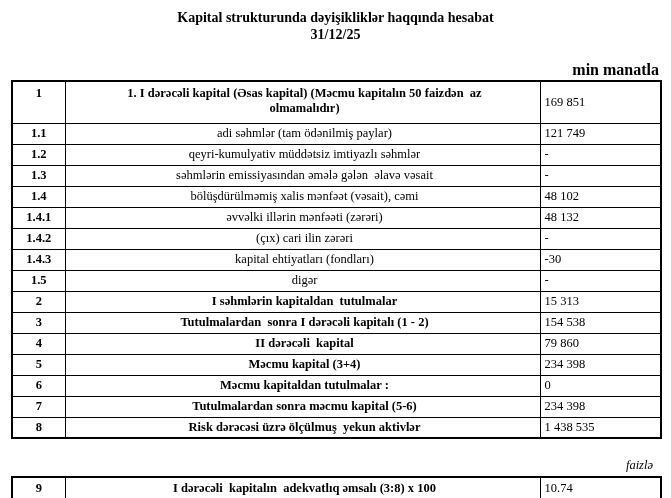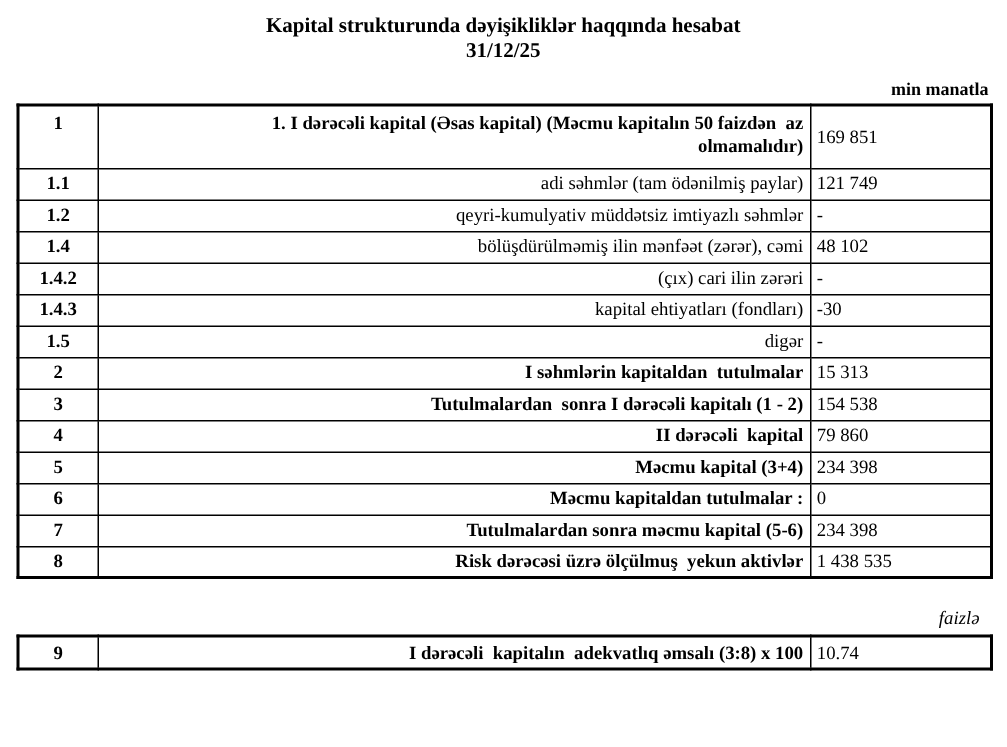--- a/index.html
+++ b/index.html
@@ -17,8 +17,8 @@
   .title-line2 { font-size: 14px; font-weight: bold; line-height: 17px; }
 
   .unit-label {
-    text-align: right; font-weight: bold; font-size: 12px;
-    margin-top: 9px; margin-bottom: 3px; padding-right: 1px;
+    text-align: right; font-weight: bold; font-size: 16px;
+    margin-top: 20px; margin-bottom: 3px; padding-right: 1px;
     line-height: 14px;
   }
 

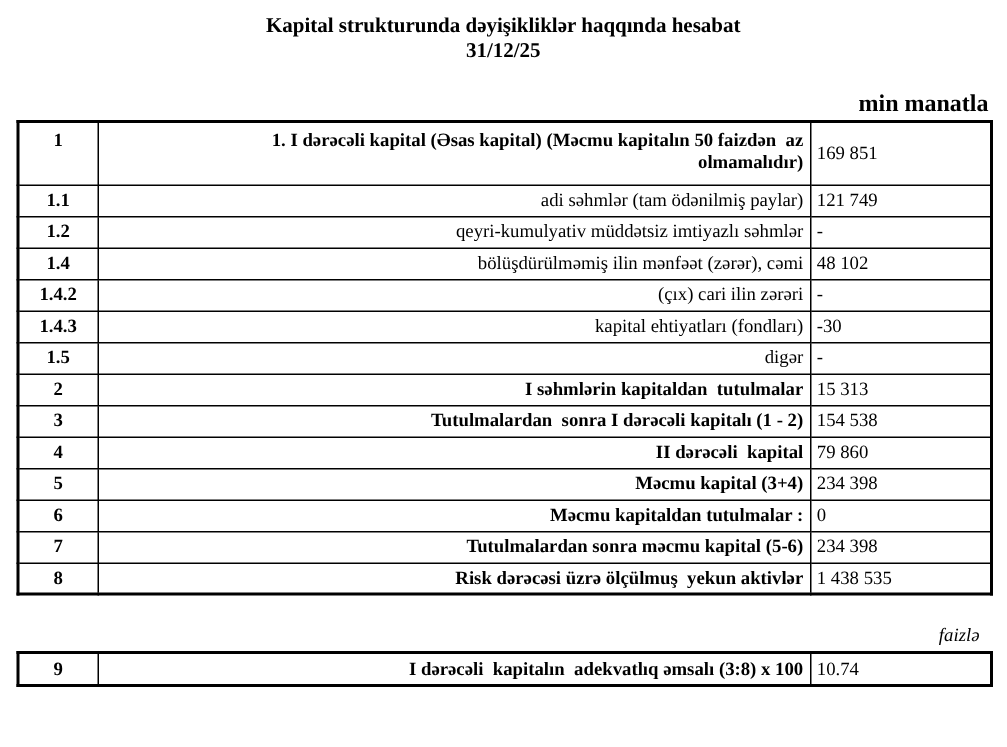--- a/index.html
+++ b/index.html
@@ -44,7 +44,7 @@
   table.ratios tr.report-row { height: 22px; }
 
   td.c-num   { text-align: center; font-weight: bold; padding: 1px 2px; }
-  td.c-label { text-align: right; padding: 1px 4px 1px 8px; white-space: pre-wrap; }
+  td.c-label { text-align: center; padding: 1px 4px 1px 8px; white-space: pre-wrap; }
   td.c-value { text-align: left; padding: 1px 7px 1px 4px; font-weight: normal !important; }
   tr.bold td.c-label { font-weight: bold; }
   tr.tall td.c-num, tr.tall td.c-label { vertical-align: top; padding-top: 4px; }

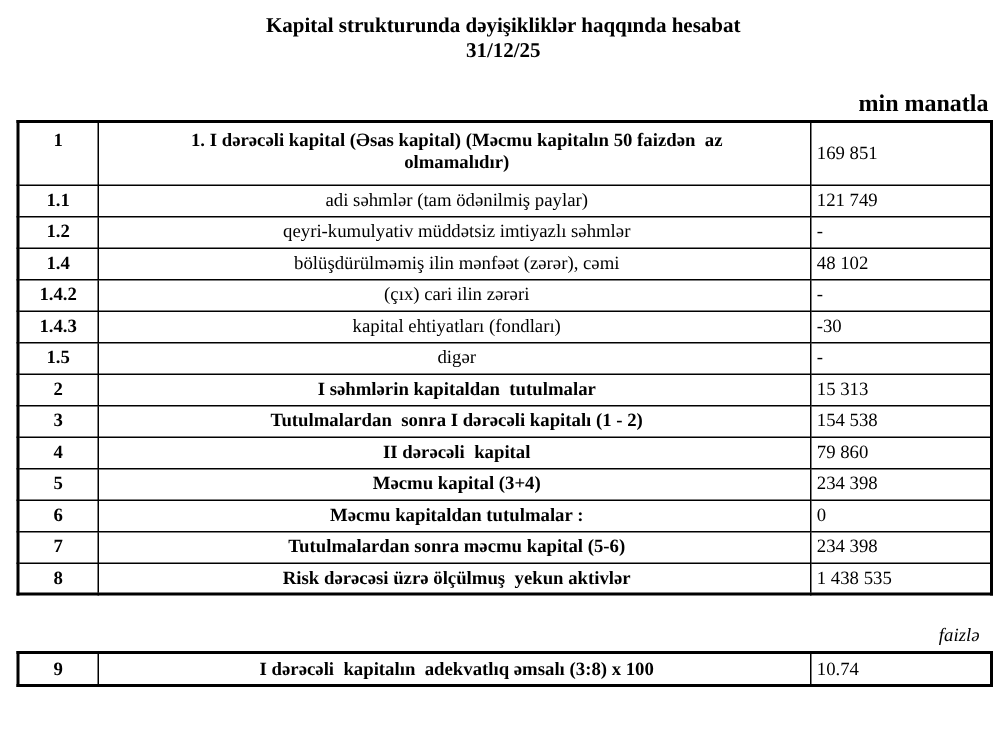--- a/index.html
+++ b/index.html
@@ -90,6 +90,11 @@
           <td class="c-value">-</td>
         </tr>
         <tr class="report-row">
+          <td class="c-num">1.3</td>
+          <td class="c-label">səhmlərin emissiyasından əmələ gələn  əlavə vəsait</td>
+          <td class="c-value">-</td>
+        </tr>
+        <tr class="report-row">
           <td class="c-num">1.4</td>
           <td class="c-label">bölüşdürülməmiş ilin mənfəət (zərər), cəmi</td>
           <td class="c-value">48 102</td>

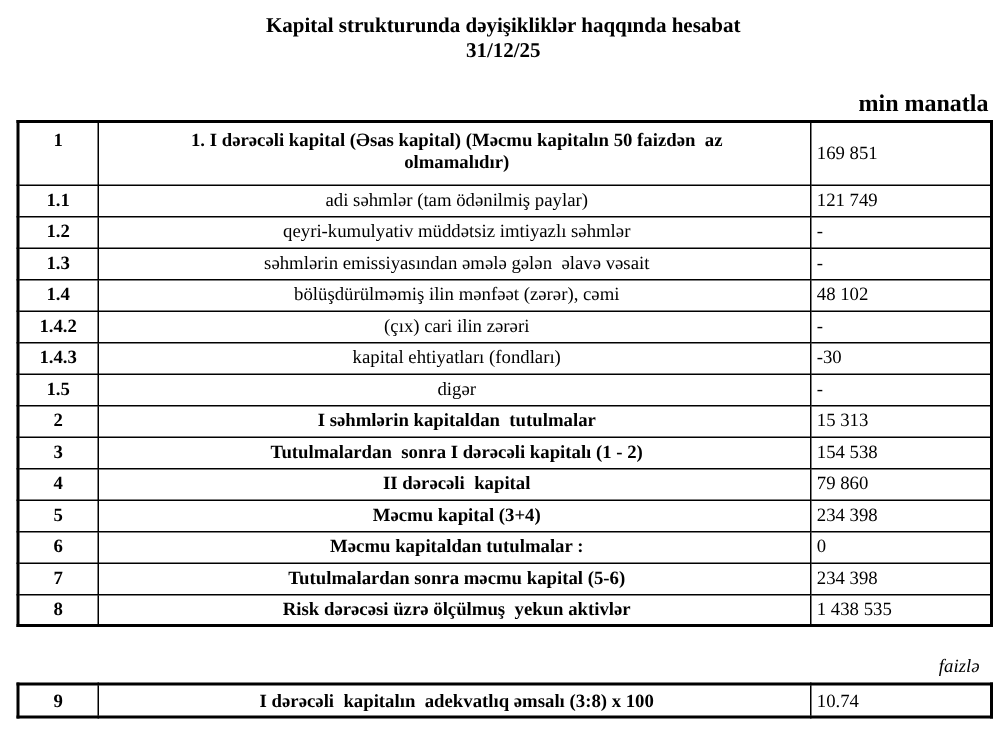--- a/index.html
+++ b/index.html
@@ -96,7 +96,7 @@
         </tr>
         <tr class="report-row">
           <td class="c-num">1.4</td>
-          <td class="c-label">bölüşdürülməmiş ilin mənfəət (zərər), cəmi</td>
+          <td class="c-label">bölüşdürülməmiş xalis mənfəət (vəsait), cəmi</td>
           <td class="c-value">48 102</td>
         </tr>
         <tr class="report-row">

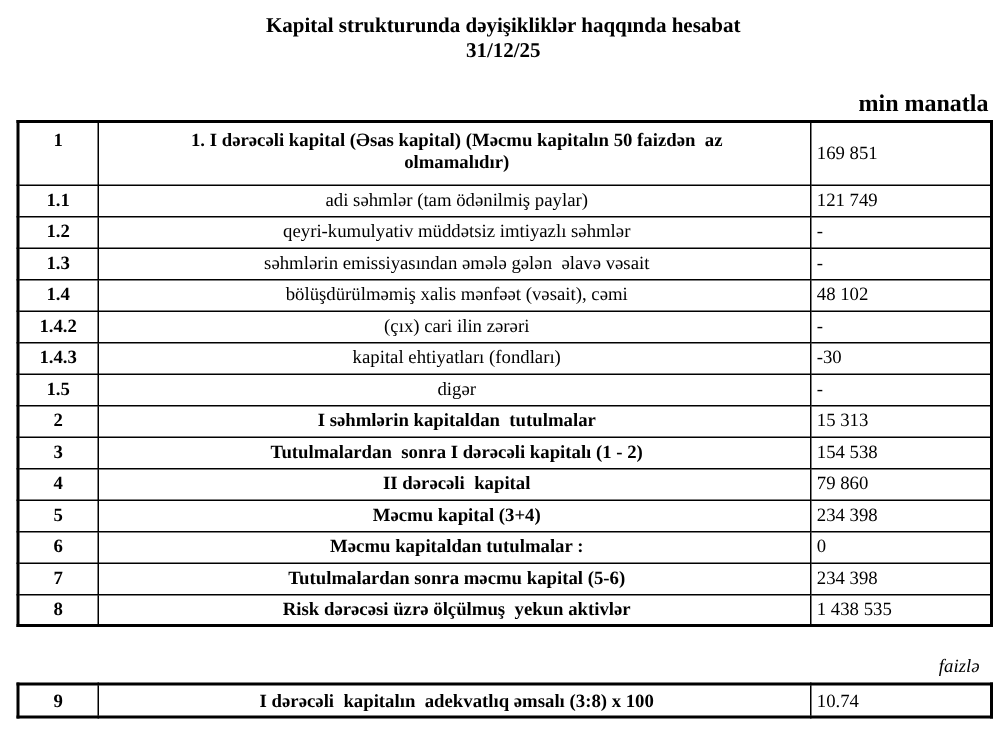--- a/index.html
+++ b/index.html
@@ -100,6 +100,11 @@
           <td class="c-value">48 102</td>
         </tr>
         <tr class="report-row">
+          <td class="c-num">1.4.1</td>
+          <td class="c-label">əvvəlki illərin mənfəəti (zərəri)</td>
+          <td class="c-value">48 132</td>
+        </tr>
+        <tr class="report-row">
           <td class="c-num">1.4.2</td>
           <td class="c-label">(çıx) cari ilin zərəri</td>
           <td class="c-value">-</td>

